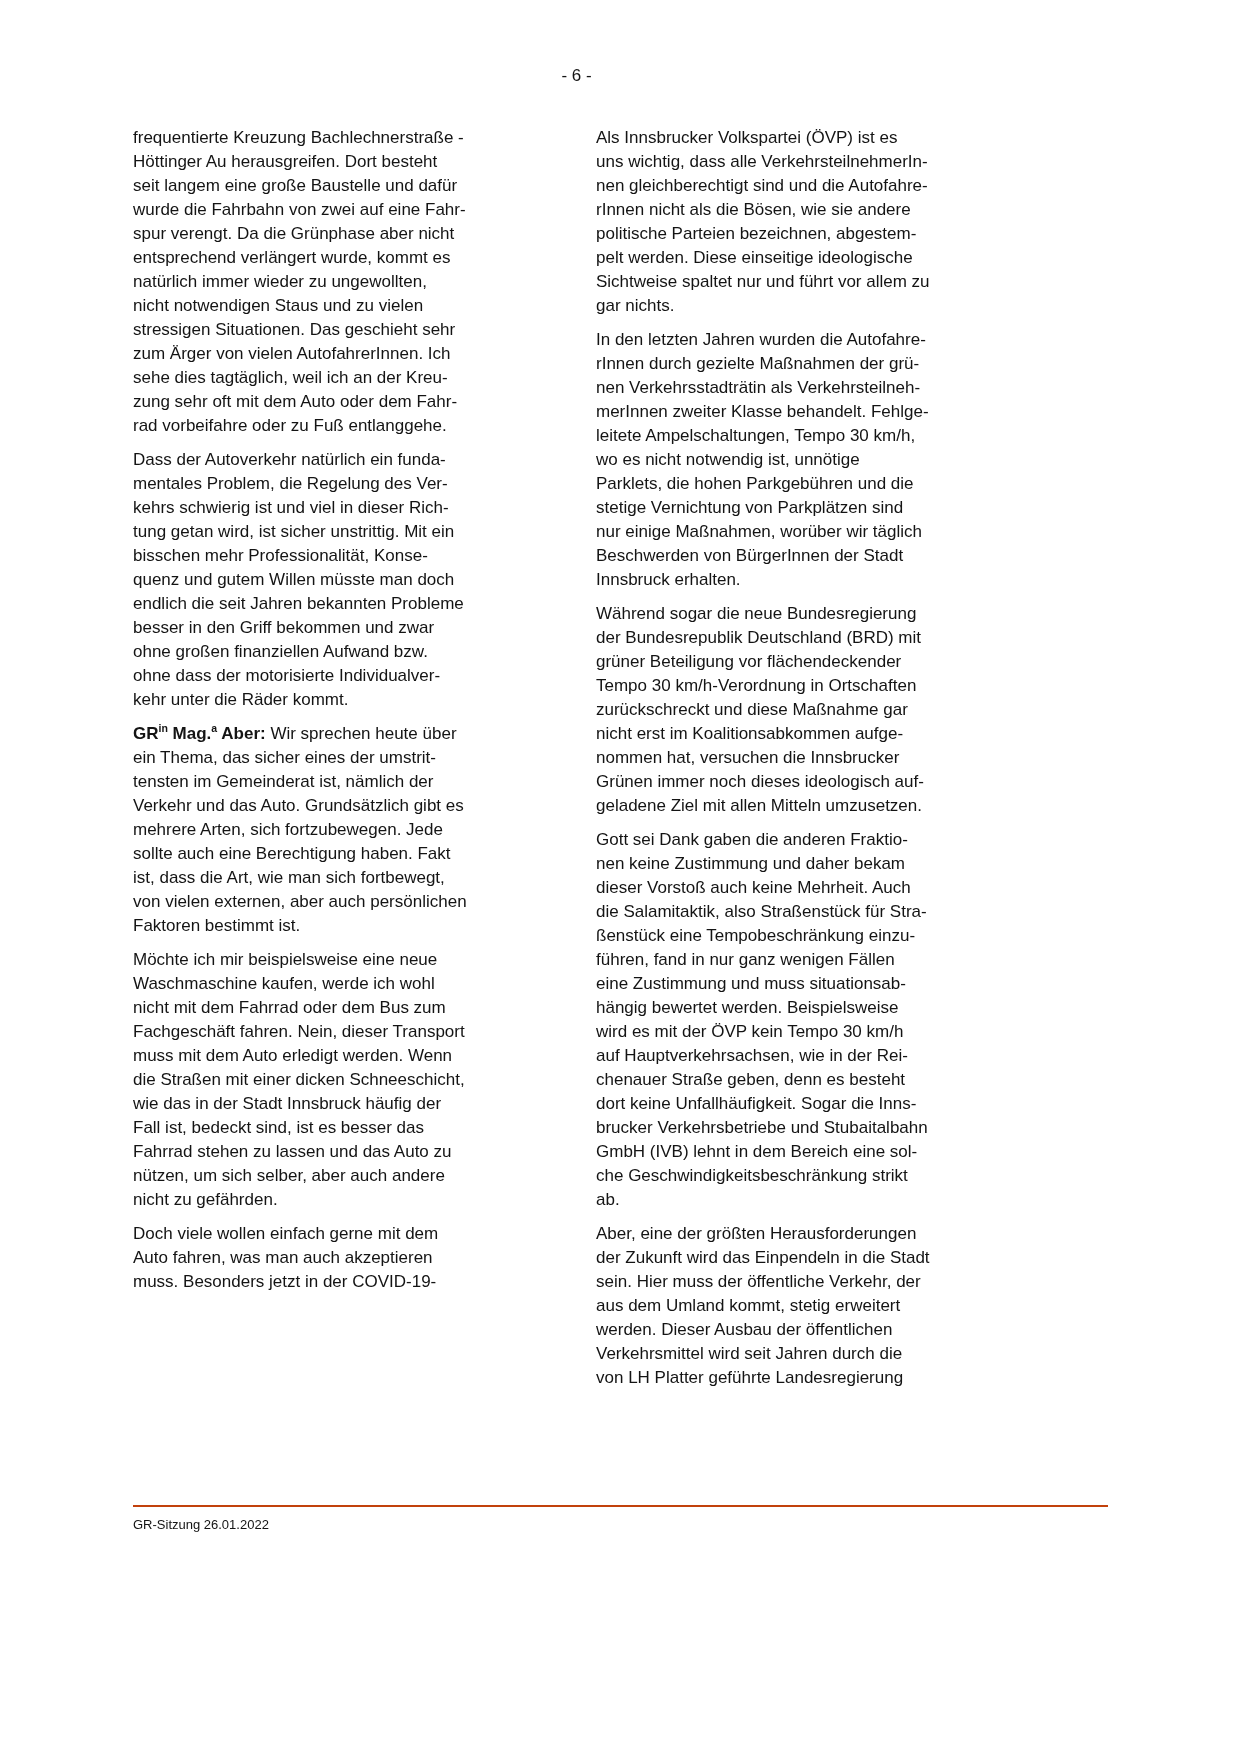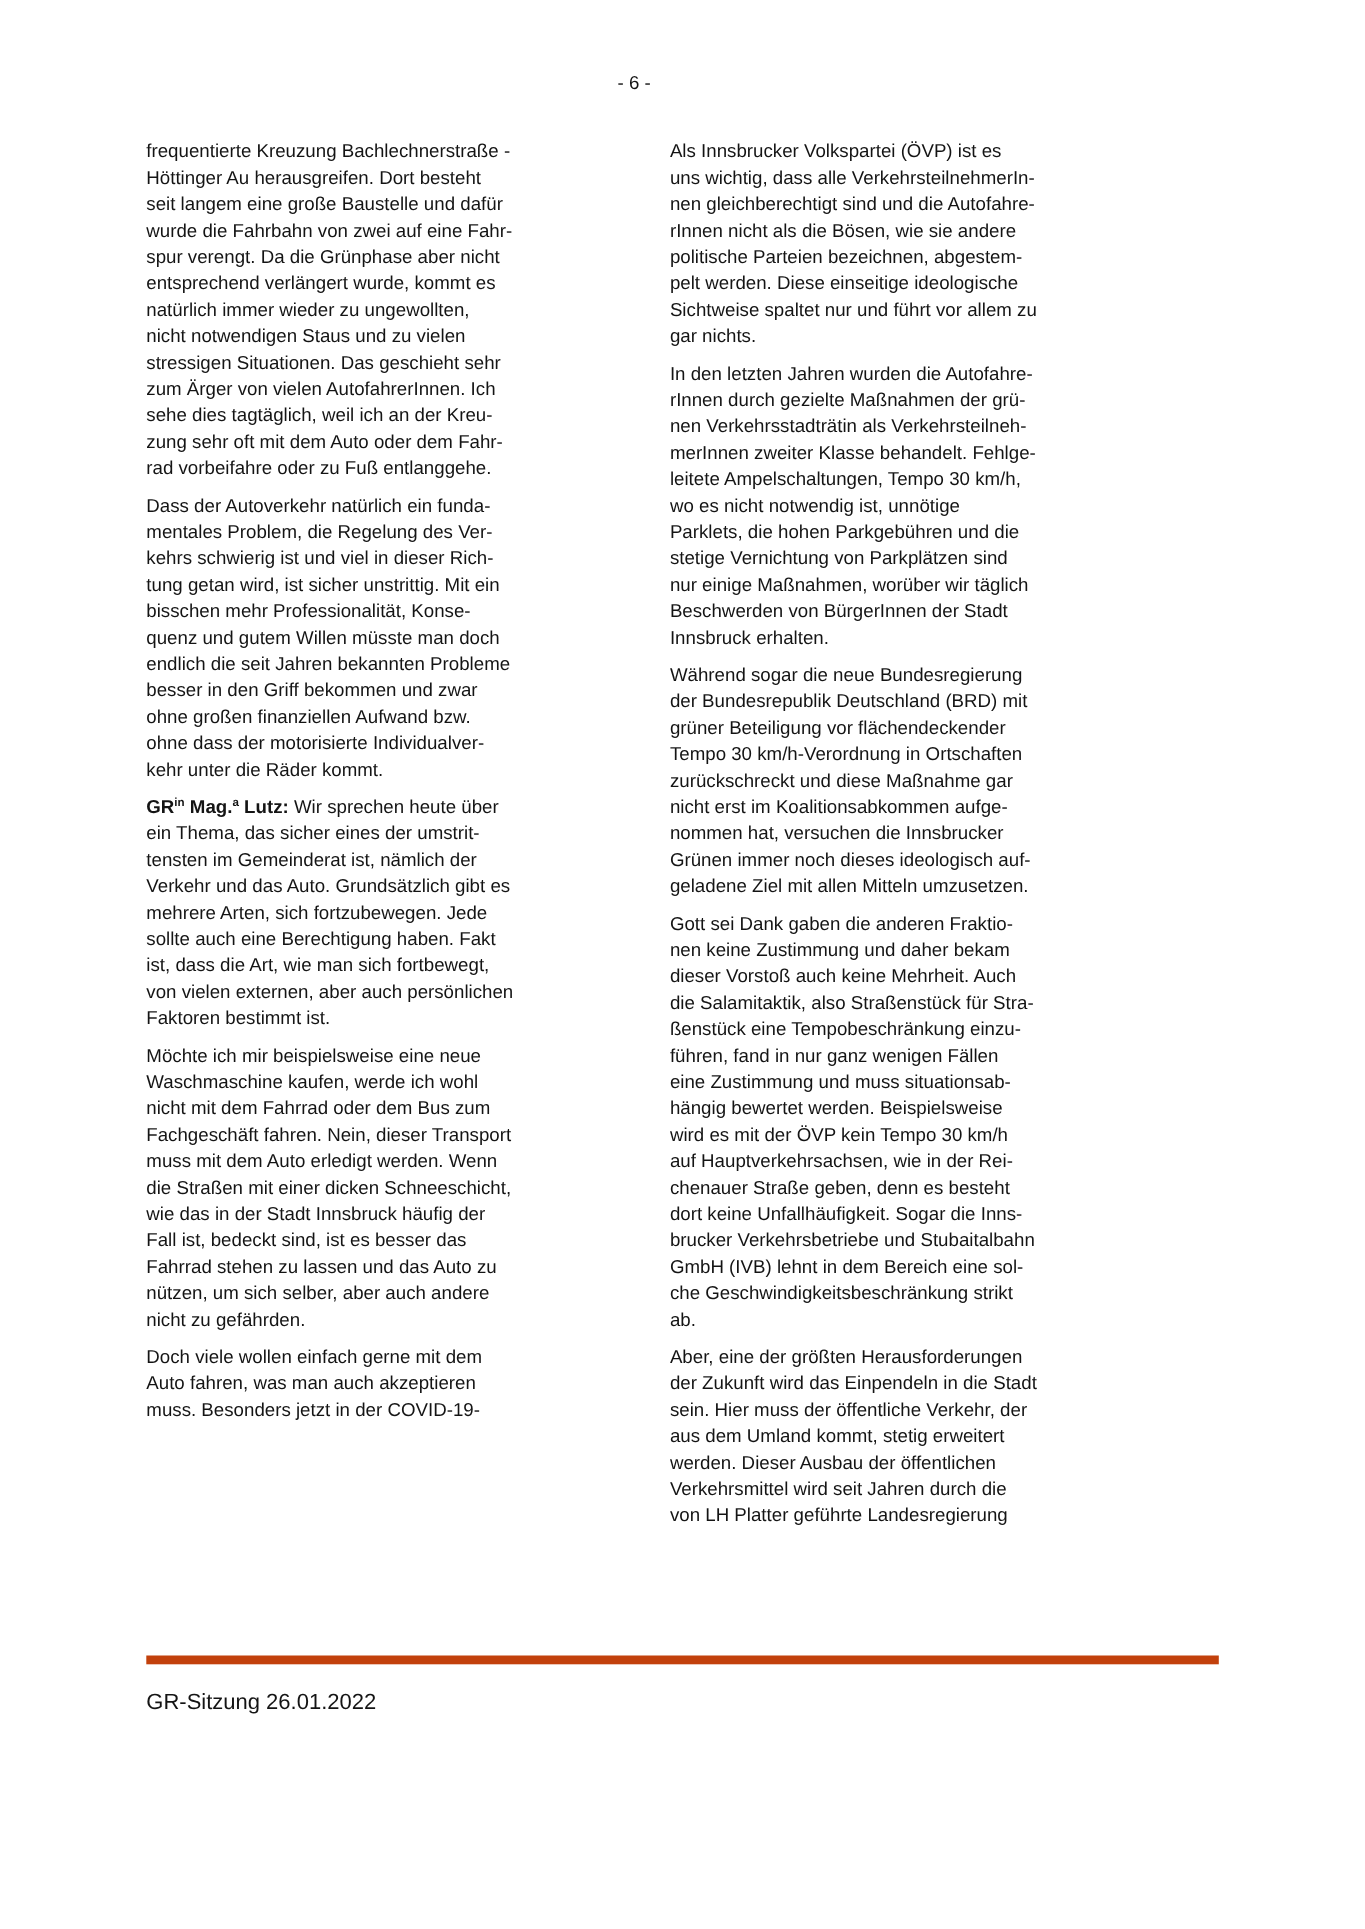--- a/index.html
+++ b/index.html
@@ -33,7 +33,7 @@
   }
   .columns {
     display: flex;
-    gap: 36px;
+    gap: 23px;
   }
   .column {
     width: 440px;

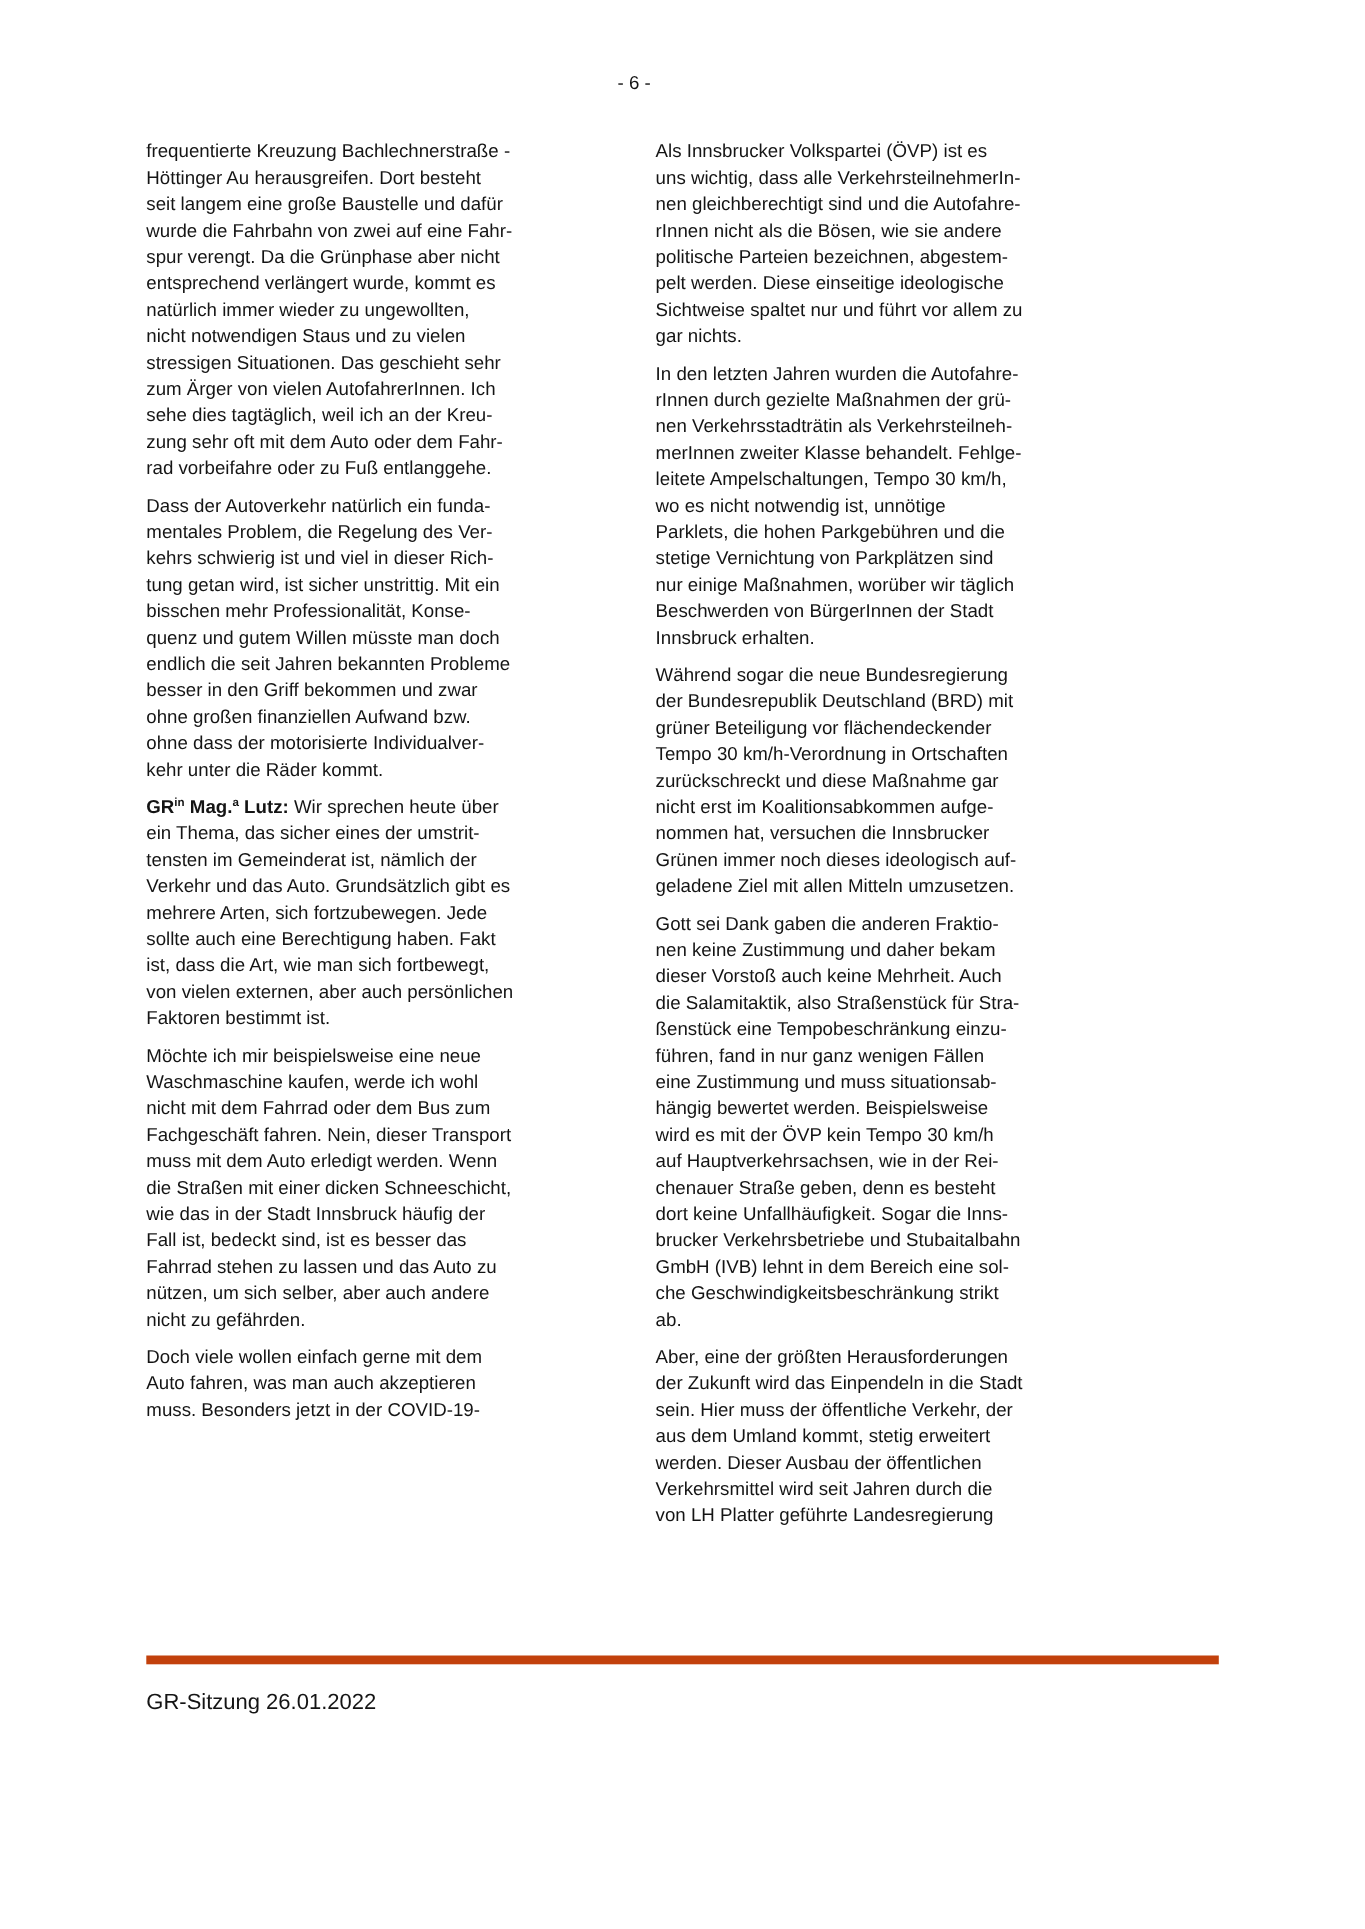--- a/index.html
+++ b/index.html
@@ -101,7 +101,7 @@
 ohne großen finanziellen Aufwand bzw.
 ohne dass der motorisierte Individualver-
 kehr unter die Räder kommt.</p>
-        <p class="para"><b class="speaker"><span>GR</span><sup>in</sup><span> Mag.</span><sup>a</sup><span> Lutz:</span></b><span> Wir sprechen heute über
+        <p class="para"><b class="speaker"><span>GR</span><sup>in</sup><span> Mag.</span><sup>a</sup><span> Aber:</span></b><span> Wir sprechen heute über
 ein Thema, das sicher eines der umstrit-
 tensten im Gemeinderat ist, nämlich der
 Verkehr und das Auto. Grundsätzlich gibt es

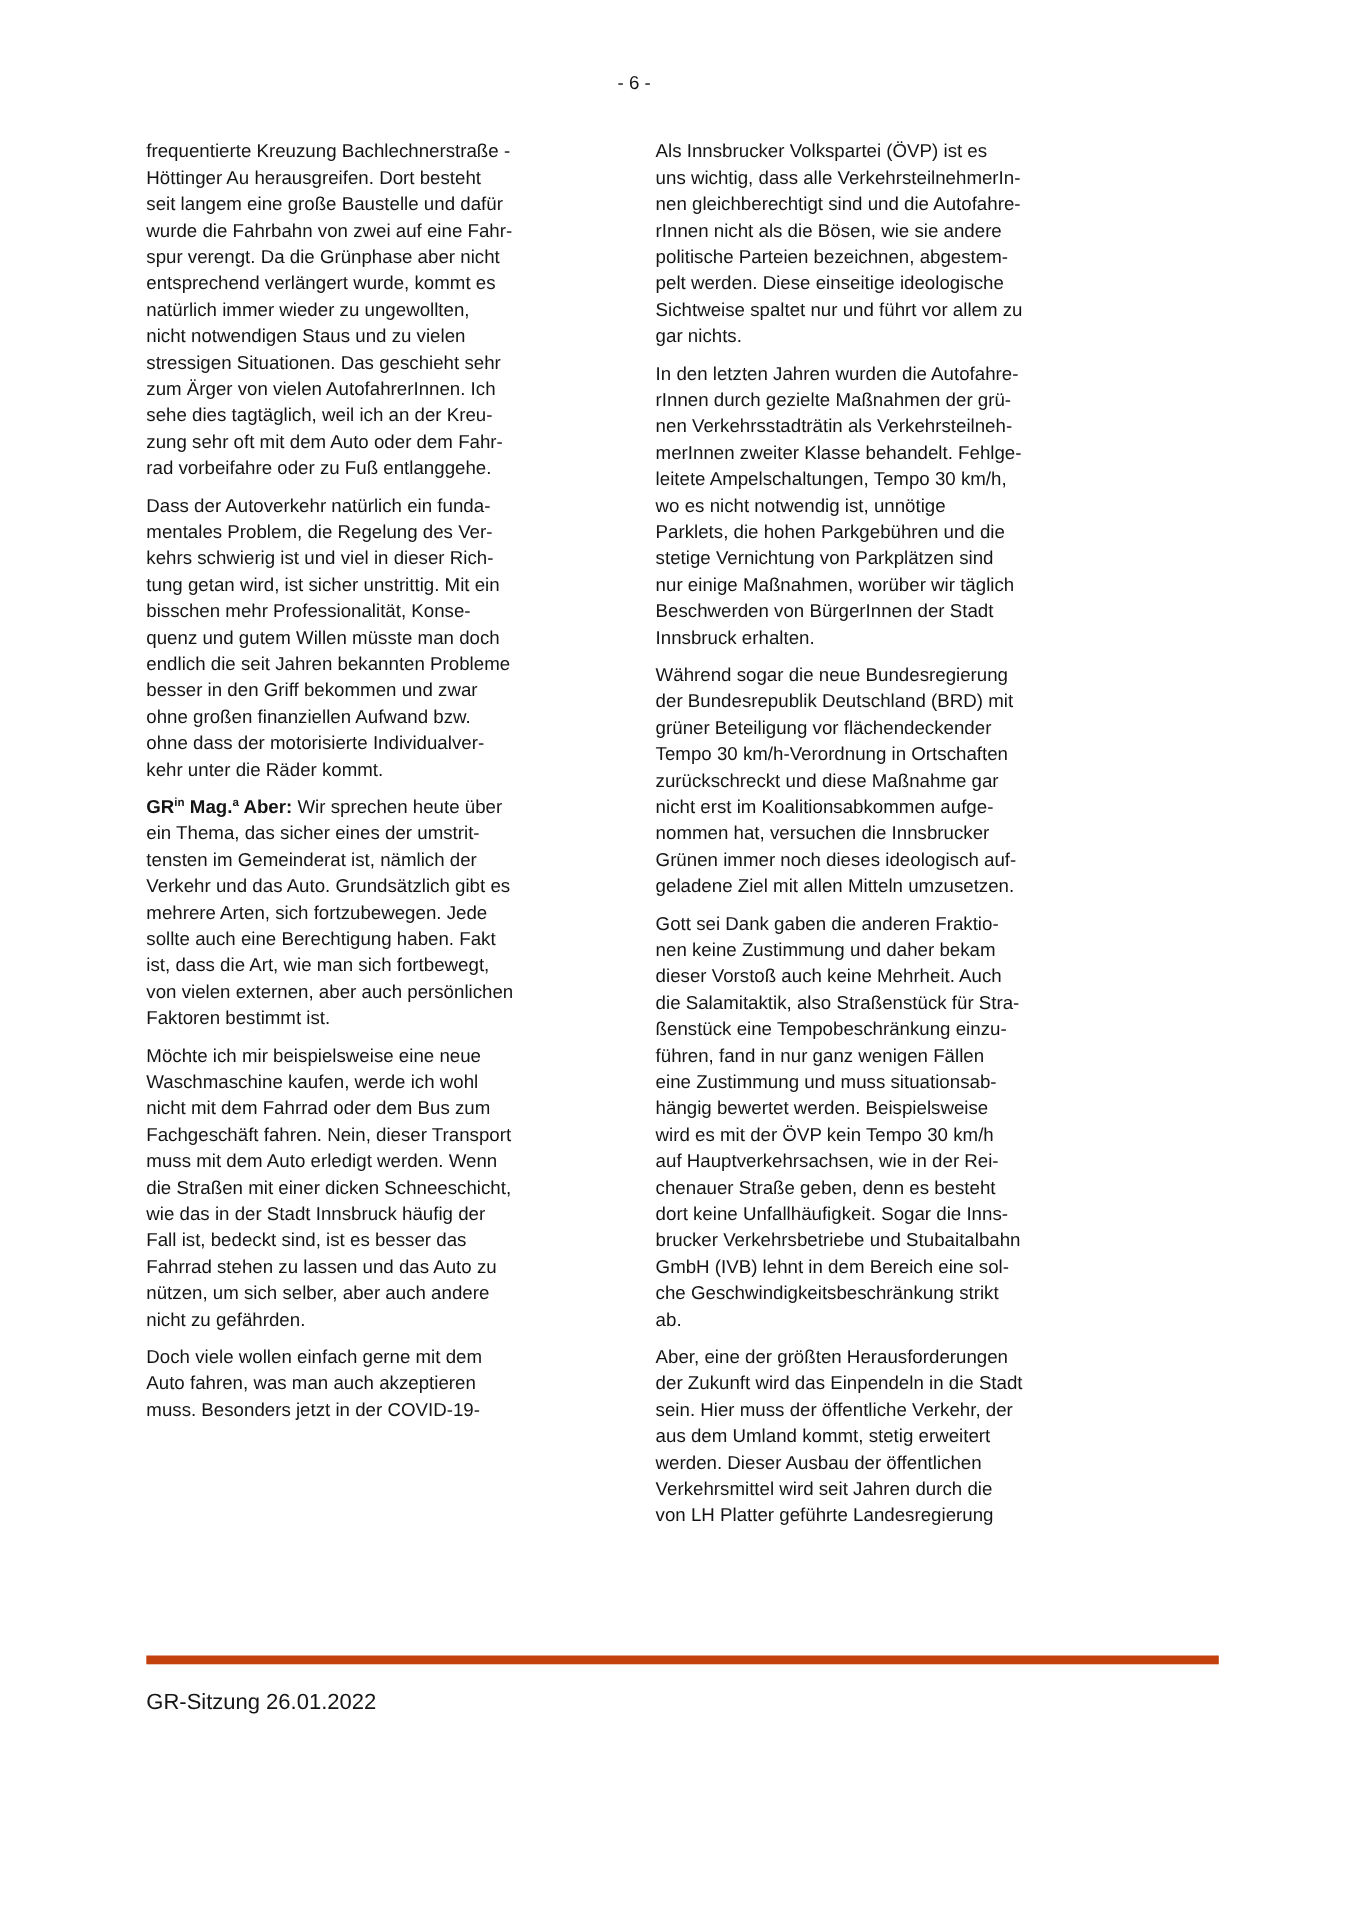--- a/index.html
+++ b/index.html
@@ -60,9 +60,9 @@
     left: 133px;
     top: 1505px;
     width: 975px;
-    border-top: 8px solid #c2410c;
-    padding-top: 24px;
-    font-size: 20px;
+    border-top: 2px solid #c2410c;
+    padding-top: 7px;
+    font-size: 13px;
     line-height: 22px;
   }
 </style>

